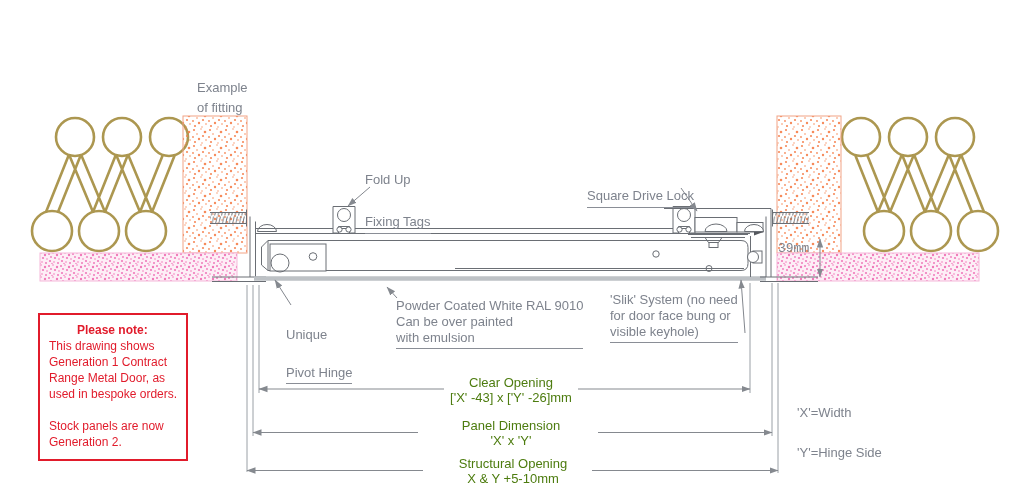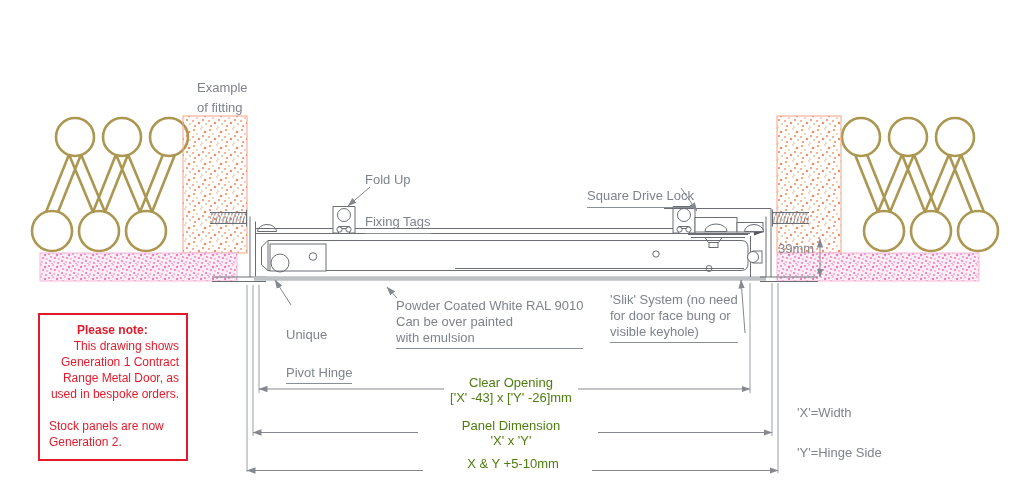--- a/index.html
+++ b/index.html
@@ -181,7 +181,7 @@
     <span class="ul">Square Drive Lock</span>
   </div>
 
-  <div class="lbl" style="left:778px;top:239px;width:22px;text-align:right;">39mm</div>
+  <div class="lbl" style="left:778px;top:239px;width:22px;text-align:right;font-family:Liberation Mono, monospace;">39mm</div>
 
   <div class="lbl" style="left:286px;top:306px;line-height:19px;">
     <div>Unique</div>

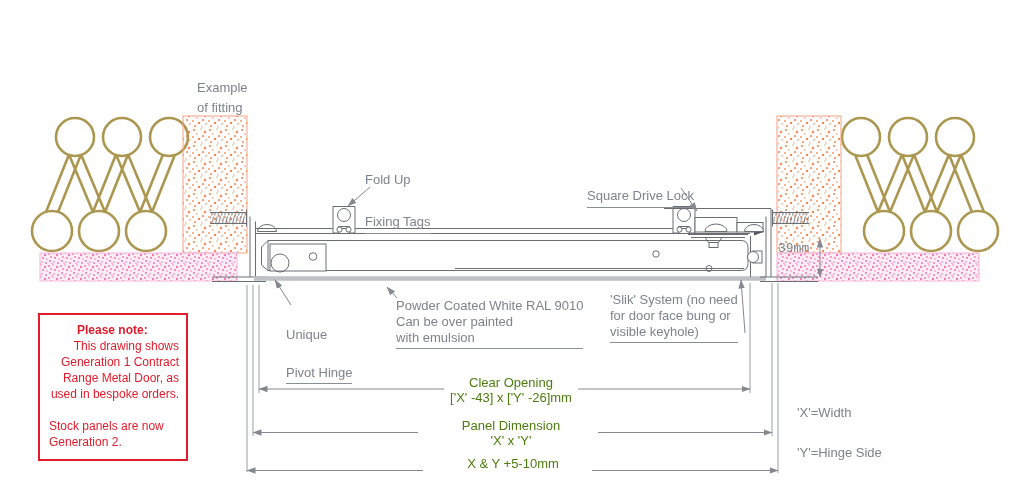--- a/index.html
+++ b/index.html
@@ -18,7 +18,7 @@
            border:2px solid #e11b2b;color:#e11b2b;padding:7px 7px 9px 9px;
            font-size:12px;line-height:16px;background:#fff;}
   .notebox .hd{font-weight:bold;margin-left:28px;}
-  .notebox .p{white-space:pre-line;text-align:right;}
+  .notebox .p{white-space:pre-line;}
   .notebox .p2{white-space:pre-line;margin-top:16px;}
 </style>
 </head>

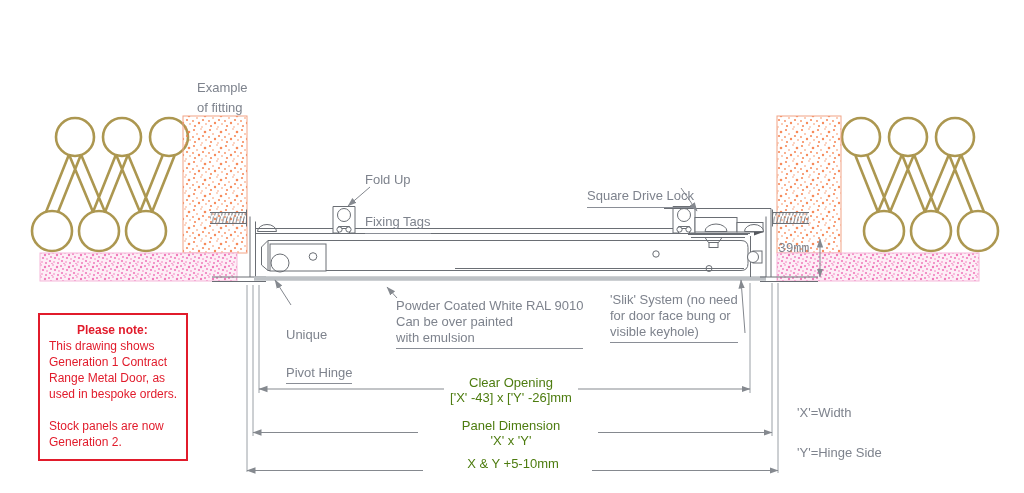--- a/index.html
+++ b/index.html
@@ -207,6 +207,7 @@
   </div>
 
   <div class="dimlbl" style="left:382px;top:456px;width:262px;">
+    <div class="t">Structural Opening</div>
     <div class="f">X &amp; Y +5-10mm</div>
   </div>
 

